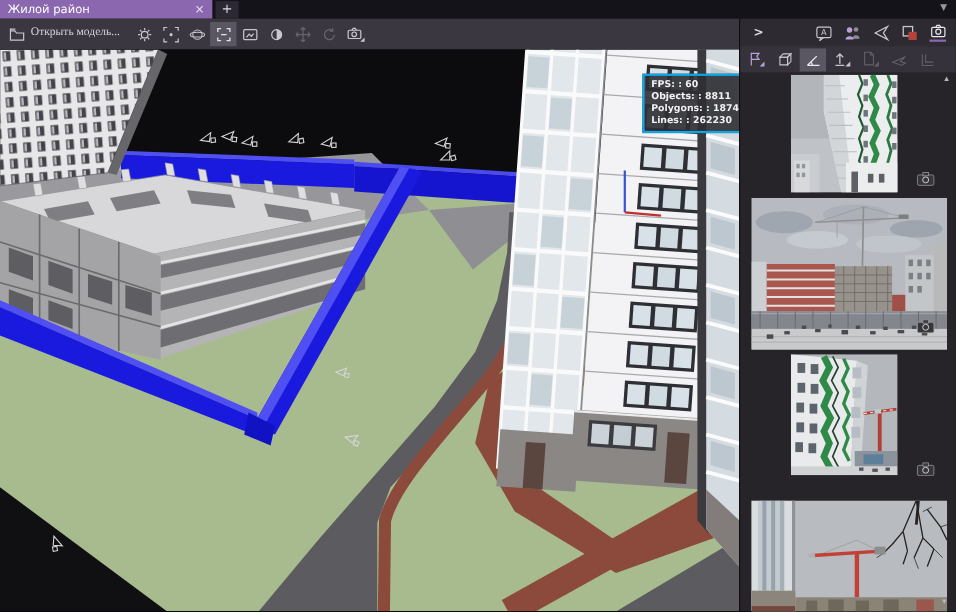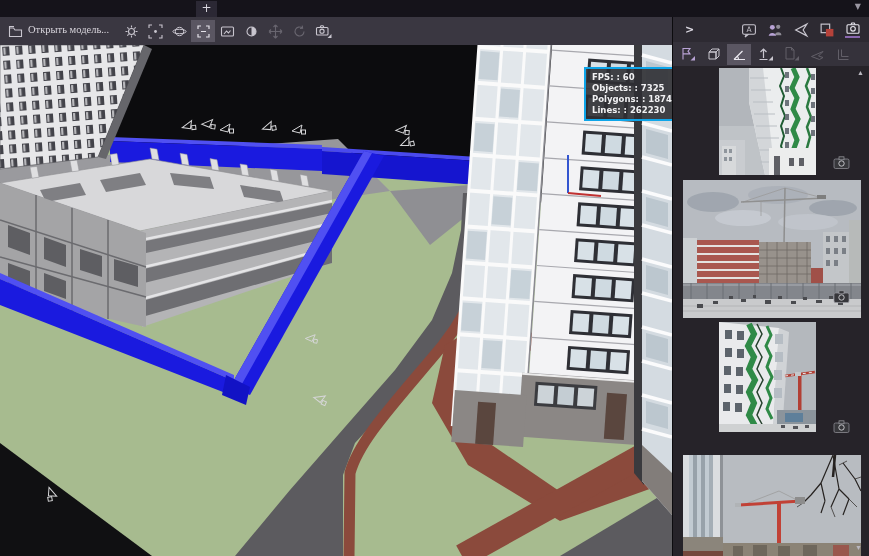--- a/index.html
+++ b/index.html
@@ -64,6 +64,10 @@
 <div class="app">
 
   <div class="tabbar">
+    <div class="tab">
+      <span class="tab-title">Жилой район</span>
+      <span class="tab-close">×</span>
+    </div>
     <div class="newtab">+</div>
     <div class="tab-overflow">▼</div>
   </div>

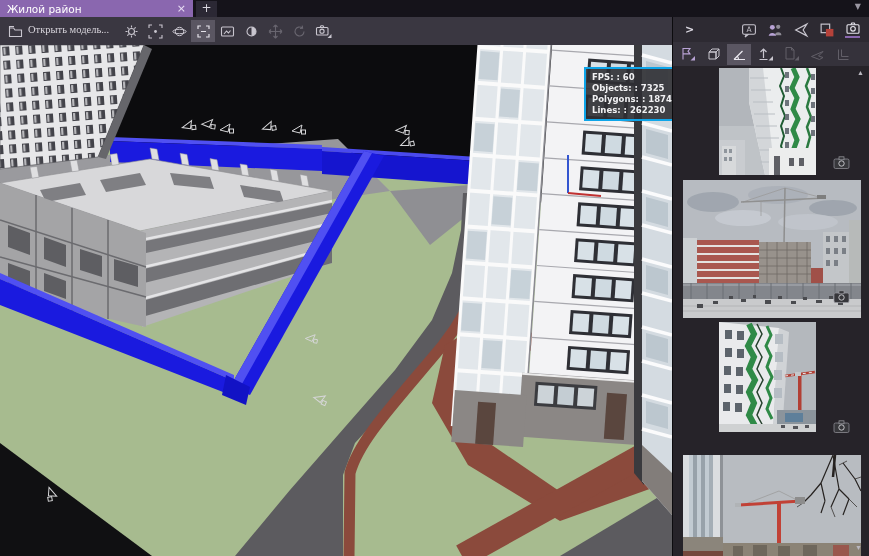--- a/index.html
+++ b/index.html
@@ -337,7 +337,7 @@
 
     <div class="stats">
       <div>FPS: : 60</div>
-      <div>Objects: : 7325</div>
+      <div>Objects: : 8811</div>
       <div>Polygons: : 187424</div>
       <div>Lines: : 262230</div>
     </div>

